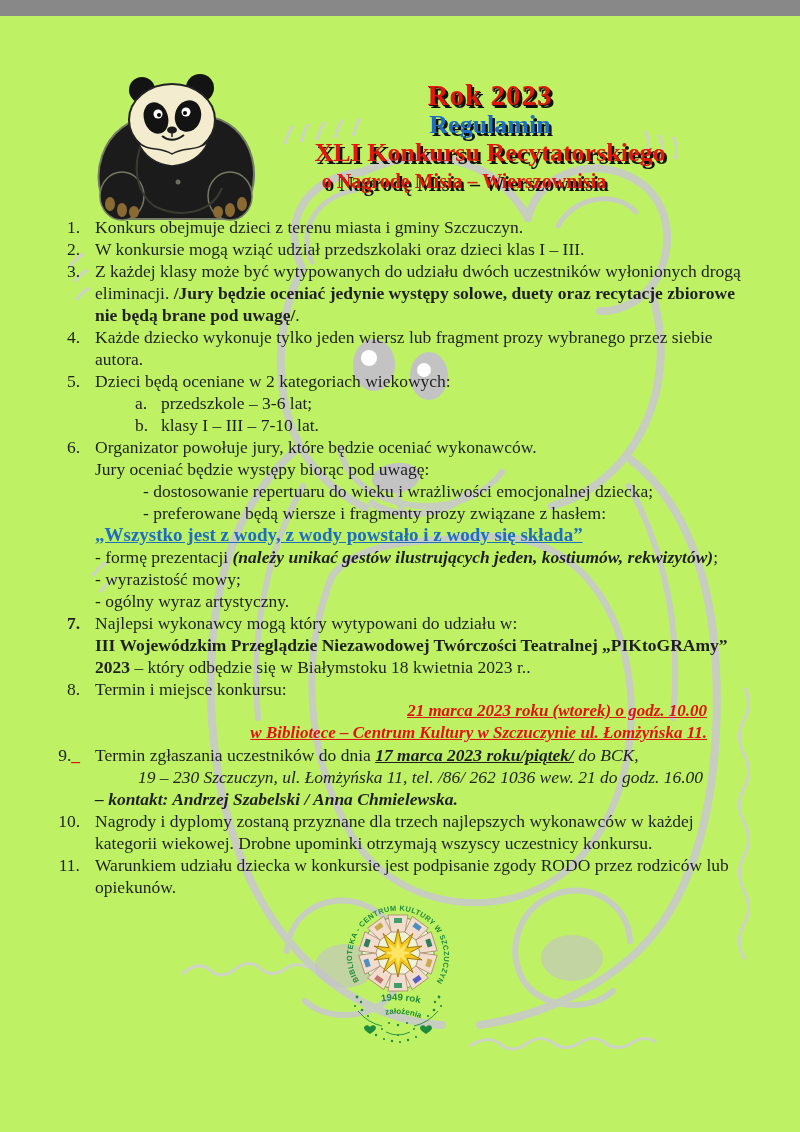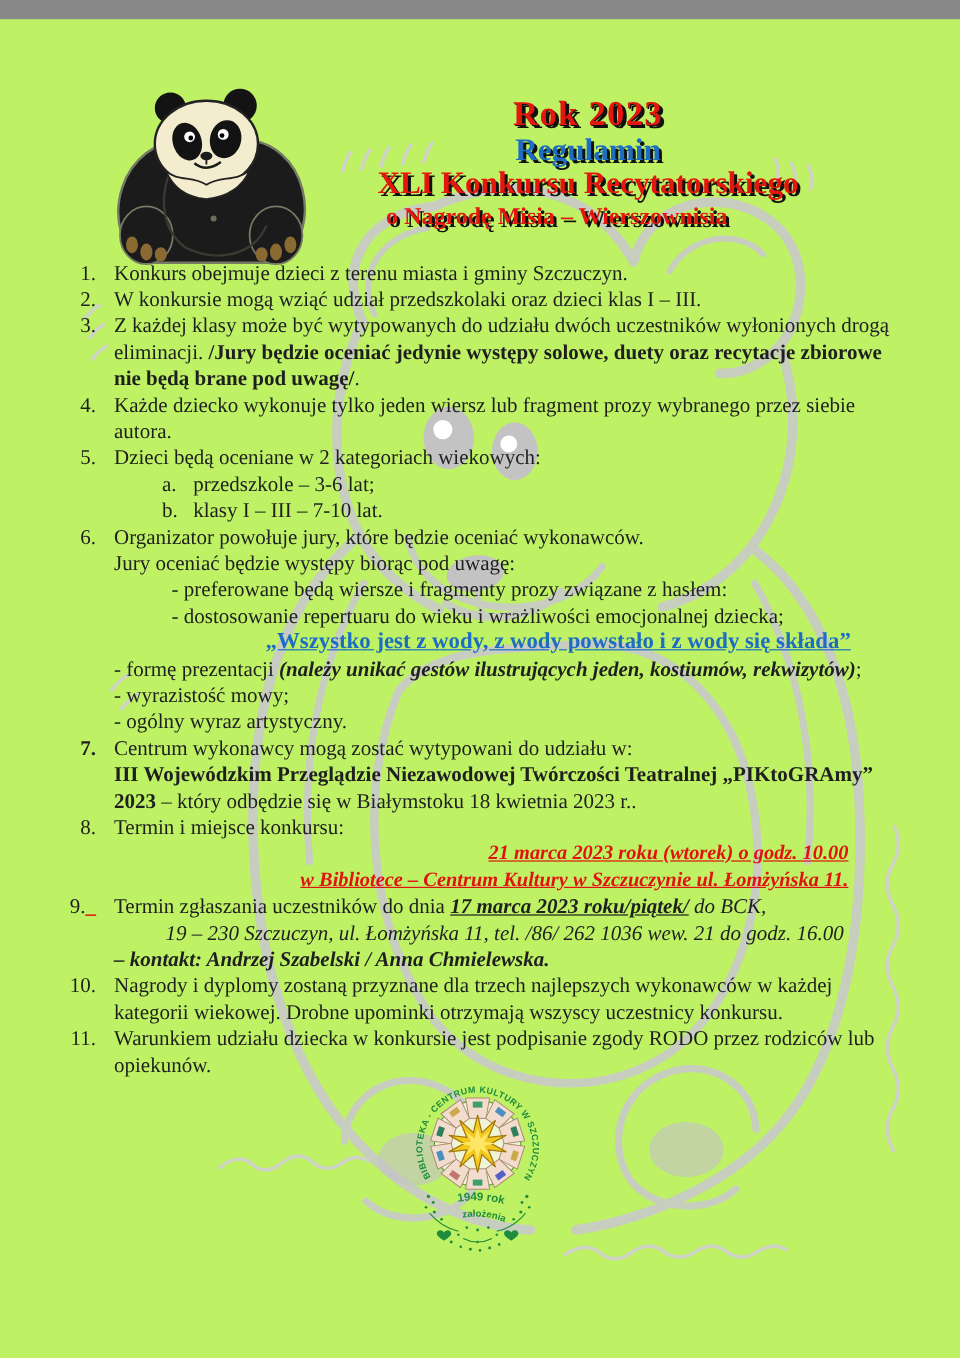--- a/index.html
+++ b/index.html
@@ -170,8 +170,8 @@
       <div class="ibody">
         <div><span>Organizator powołuje jury, które będzie oceniać wykonawców.</span></div>
         <div>Jury oceniać będzie występy biorąc pod uwagę:</div>
+        <div class="indent2">- dostosowanie repertuaru do wieku i wrażliwości emocjonalnej dziecka;</div>
         <div class="indent2">- preferowane będą wiersze i fragmenty prozy związane z hasłem:</div>
-        <div class="indent2">- dostosowanie repertuaru do wieku i wrażliwości emocjonalnej dziecka;</div>
         <div class="slogan">„Wszystko jest z wody, z wody powstało i z wody się składa”</div>
         <div><span>- formę prezentacji </span><span class="bi">(należy unikać gestów ilustrujących jeden, kostiumów, rekwizytów)</span><span>;</span></div>
         <div>- wyrazistość mowy;</div>

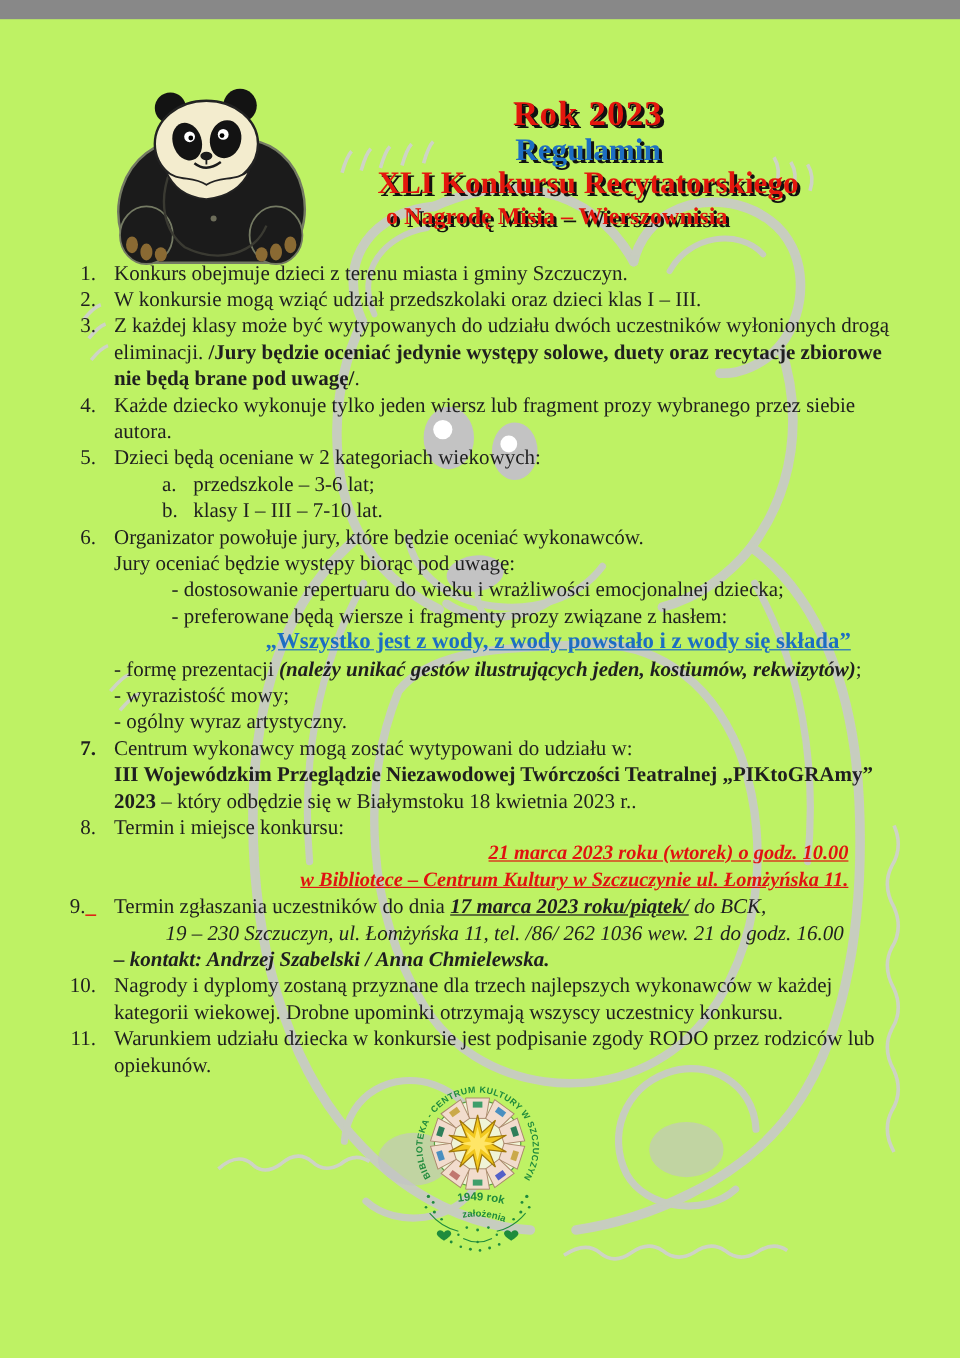--- a/index.html
+++ b/index.html
@@ -21,7 +21,7 @@
   .sub{padding-left:40px;}
   .subnum{display:inline-block;width:14px;margin-right:12px;}
   .indent2{padding-left:48px;}
-  .slogan{width:614px;text-align:right;color:#1d6ec2;font-weight:bold;font-size:19px;text-decoration:underline;}
+  .slogan{width:614px;text-align:left;color:#1d6ec2;font-weight:bold;font-size:19px;text-decoration:underline;}
   .redline{width:612px;text-align:right;color:#e01310;font-weight:bold;font-style:italic;font-size:17px;text-decoration:underline;}
   .bi{font-weight:bold;font-style:italic;}
   .biu{font-weight:bold;font-style:italic;text-decoration:underline;}

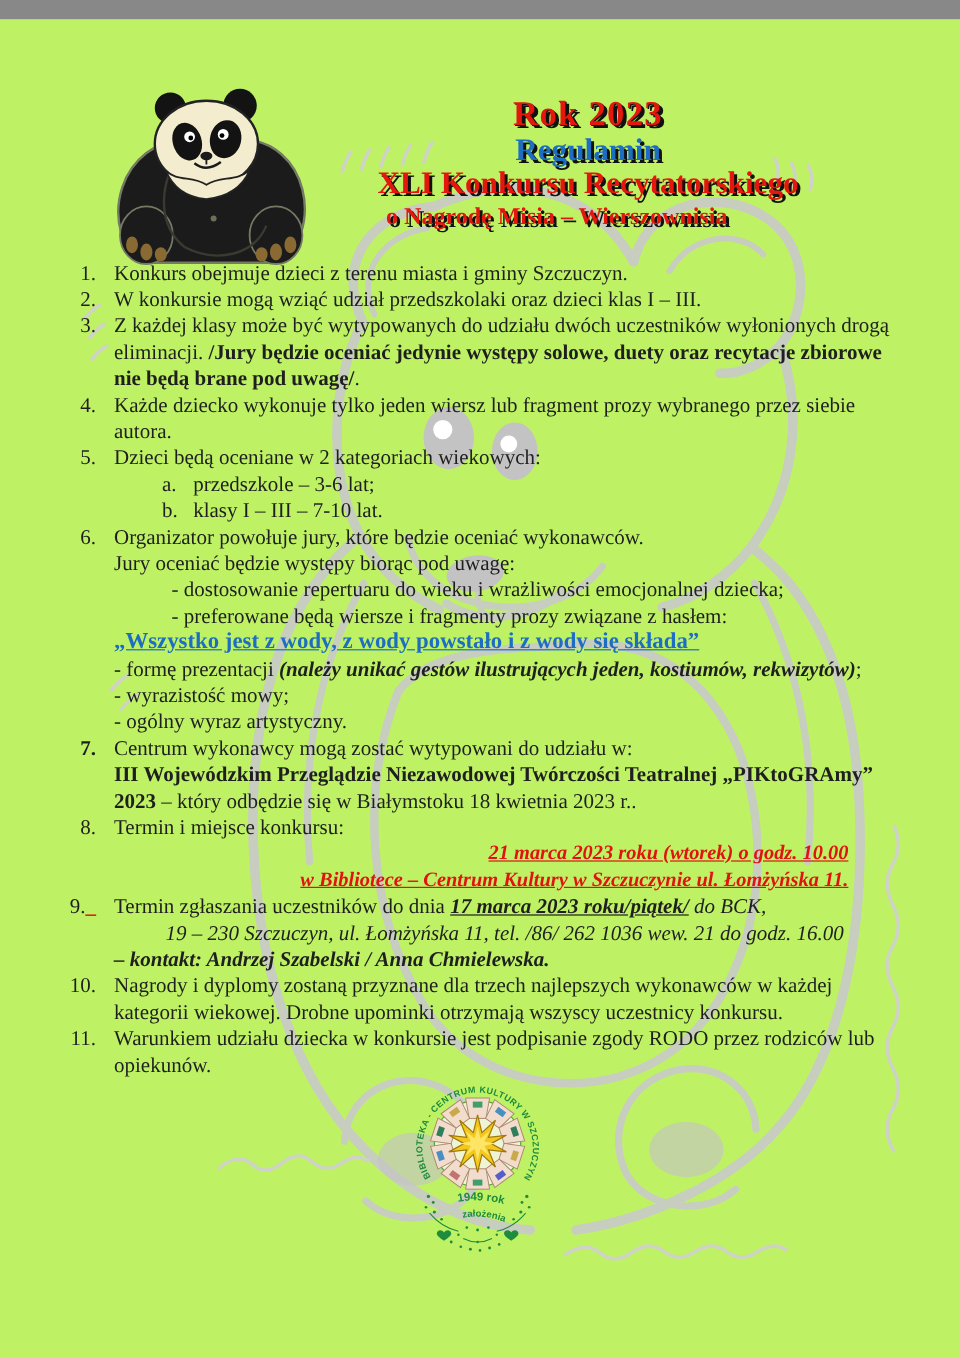--- a/index.html
+++ b/index.html
@@ -182,7 +182,7 @@
     <div class="item">
       <span class="num b">7.</span>
       <div class="ibody">
-        <div><span>Centrum wykonawcy mogą zostać wytypowani do udziału w:</span></div>
+        <div><span>Najlepsi wykonawcy mogą który wytypowani do udziału w:</span></div>
         <div><b>III Wojewódzkim Przeglądzie Niezawodowej Twórczości Teatralnej „PIKtoGRAmy” 2023</b><span> – który odbędzie się w Białymstoku 18 kwietnia 2023 r..</span></div>
       </div>
     </div>

